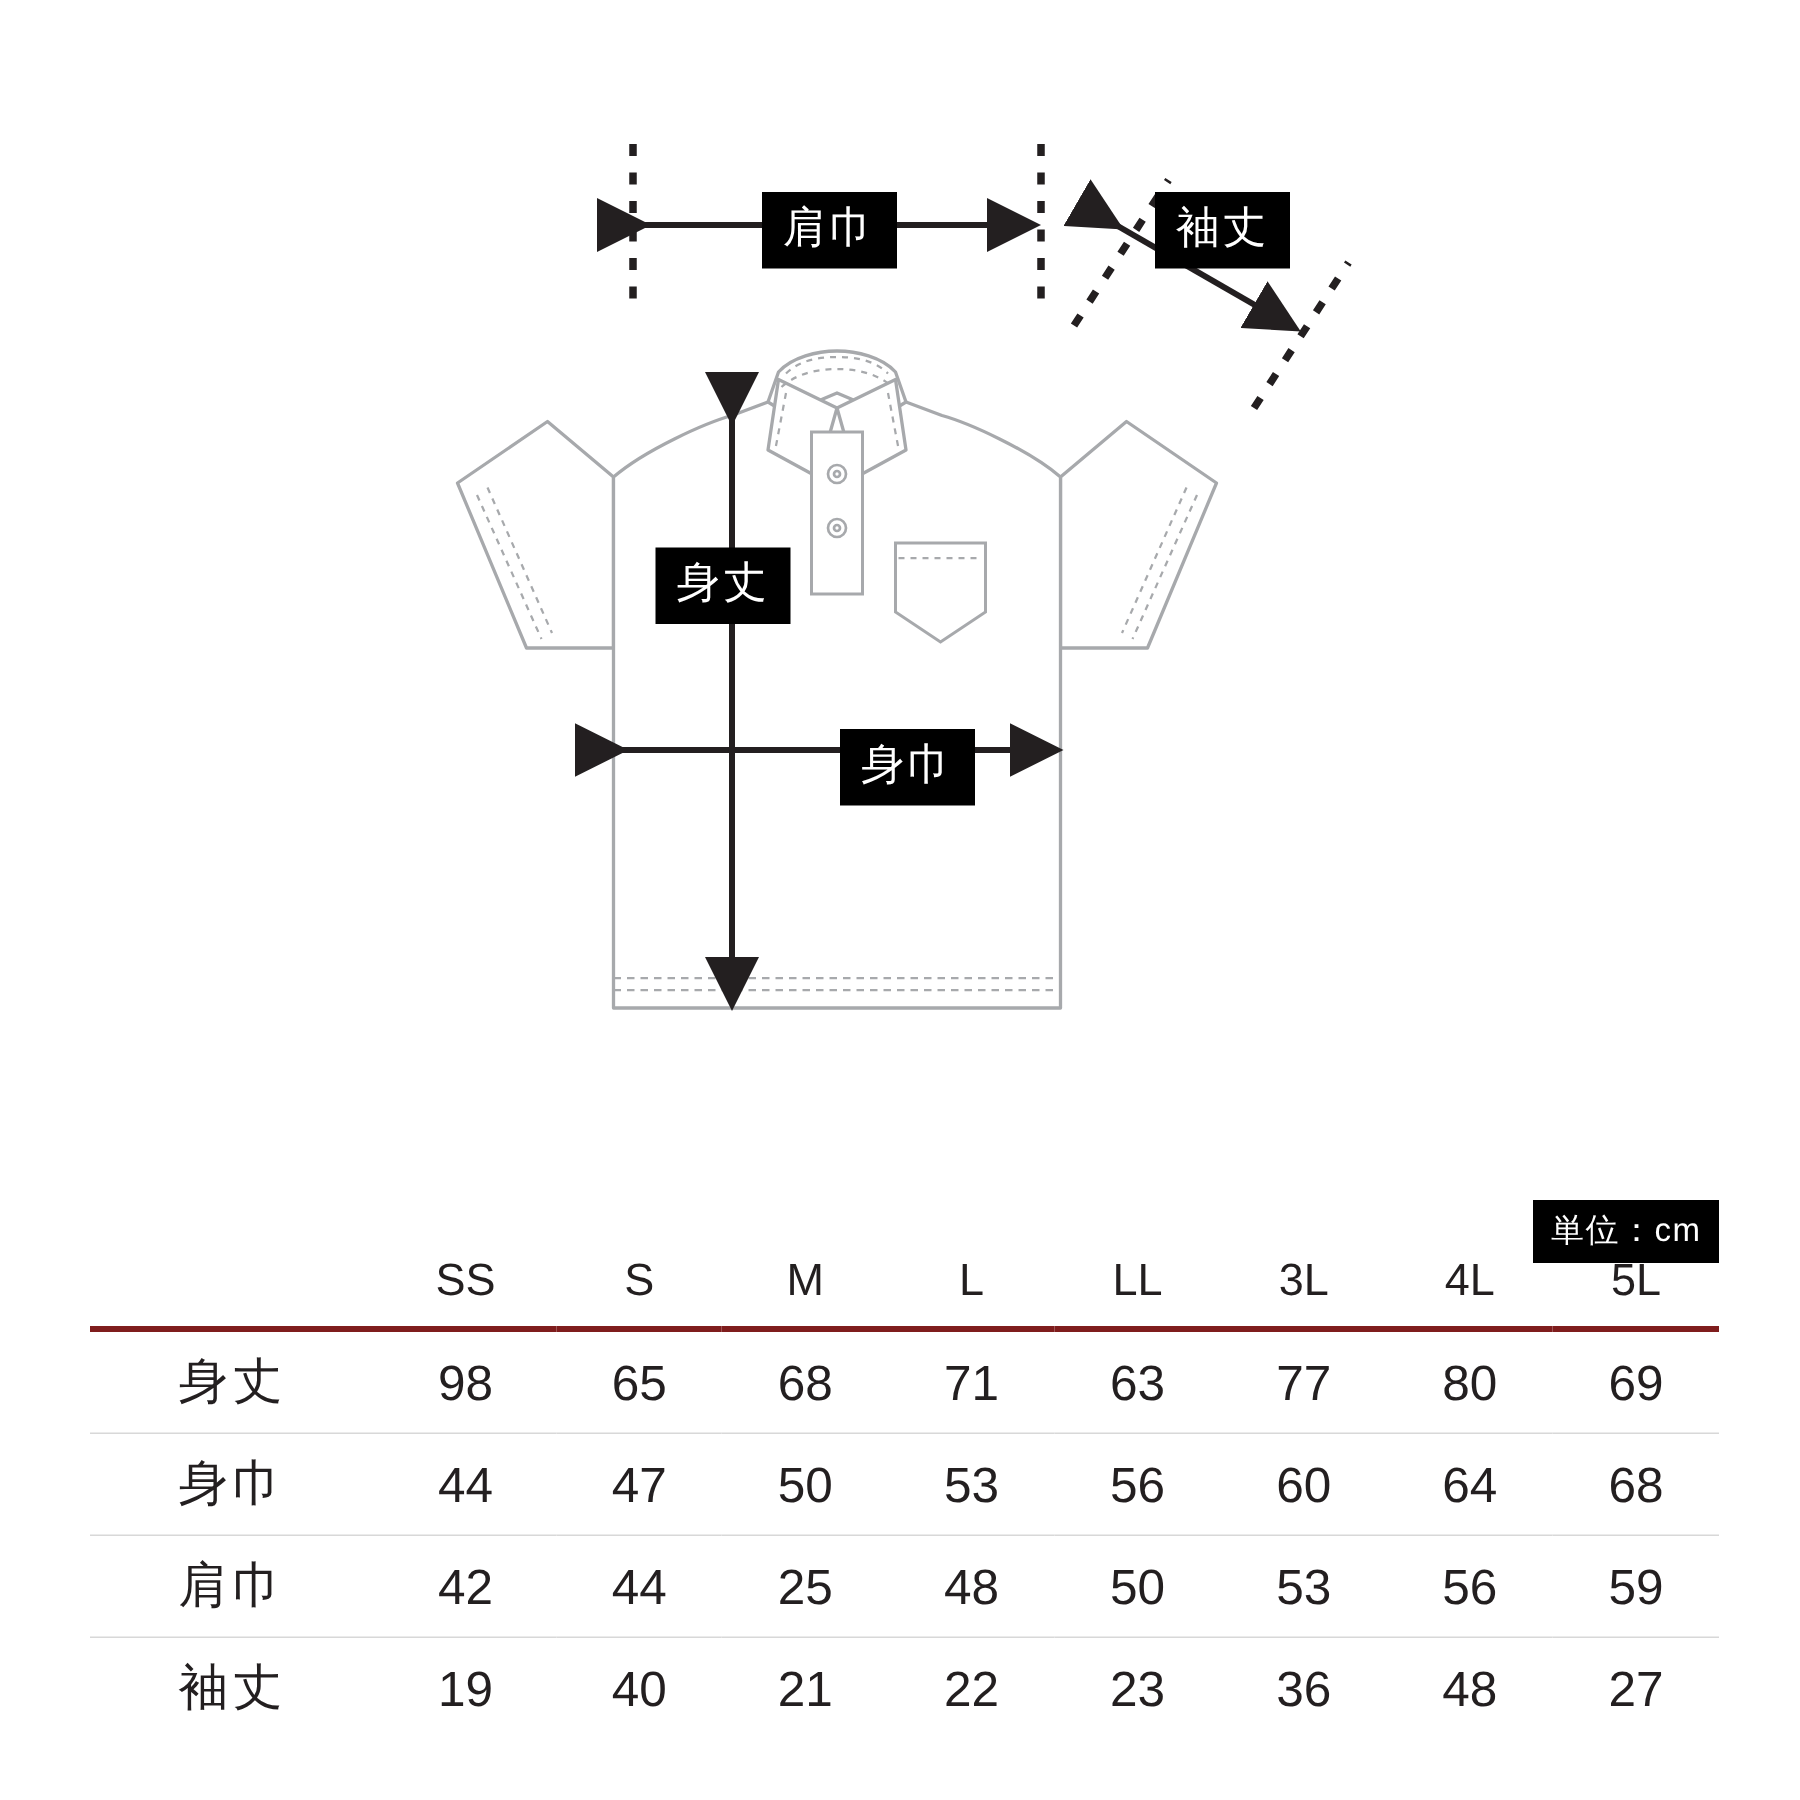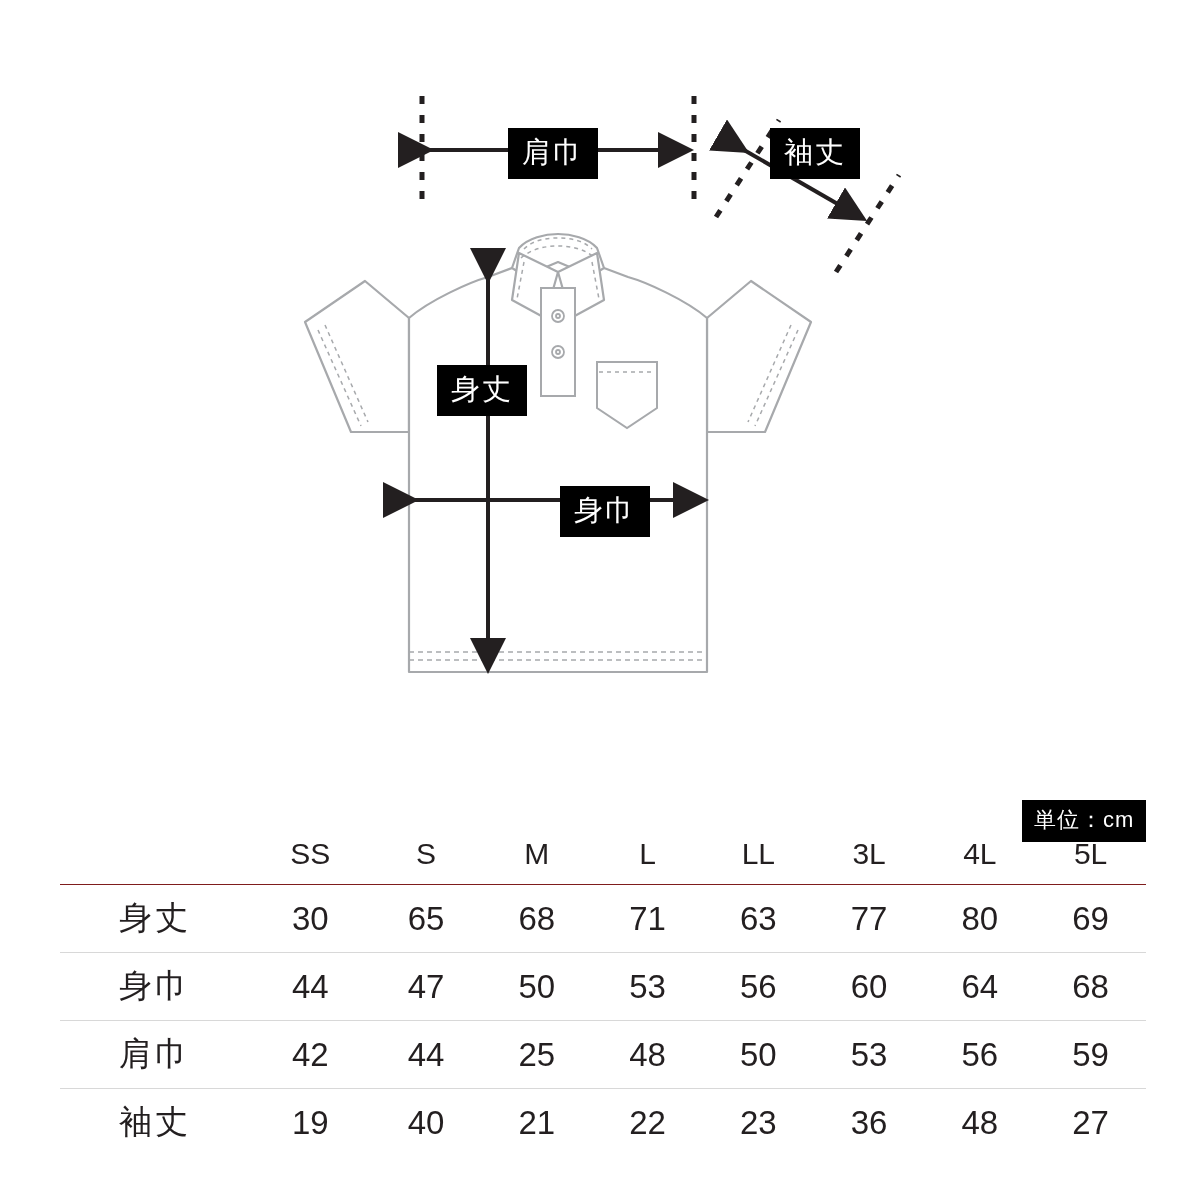--- a/index.html
+++ b/index.html
@@ -86,7 +86,7 @@
   .size-table thead th {
     height: 60px;
     font-size: 30px;
-    border-bottom: 1px solid #7f1d1d;
+    border-bottom: 4px solid #7f1d1d;
   }
   .size-table tbody tr {
     border-bottom: 1px solid #d8d8d8;

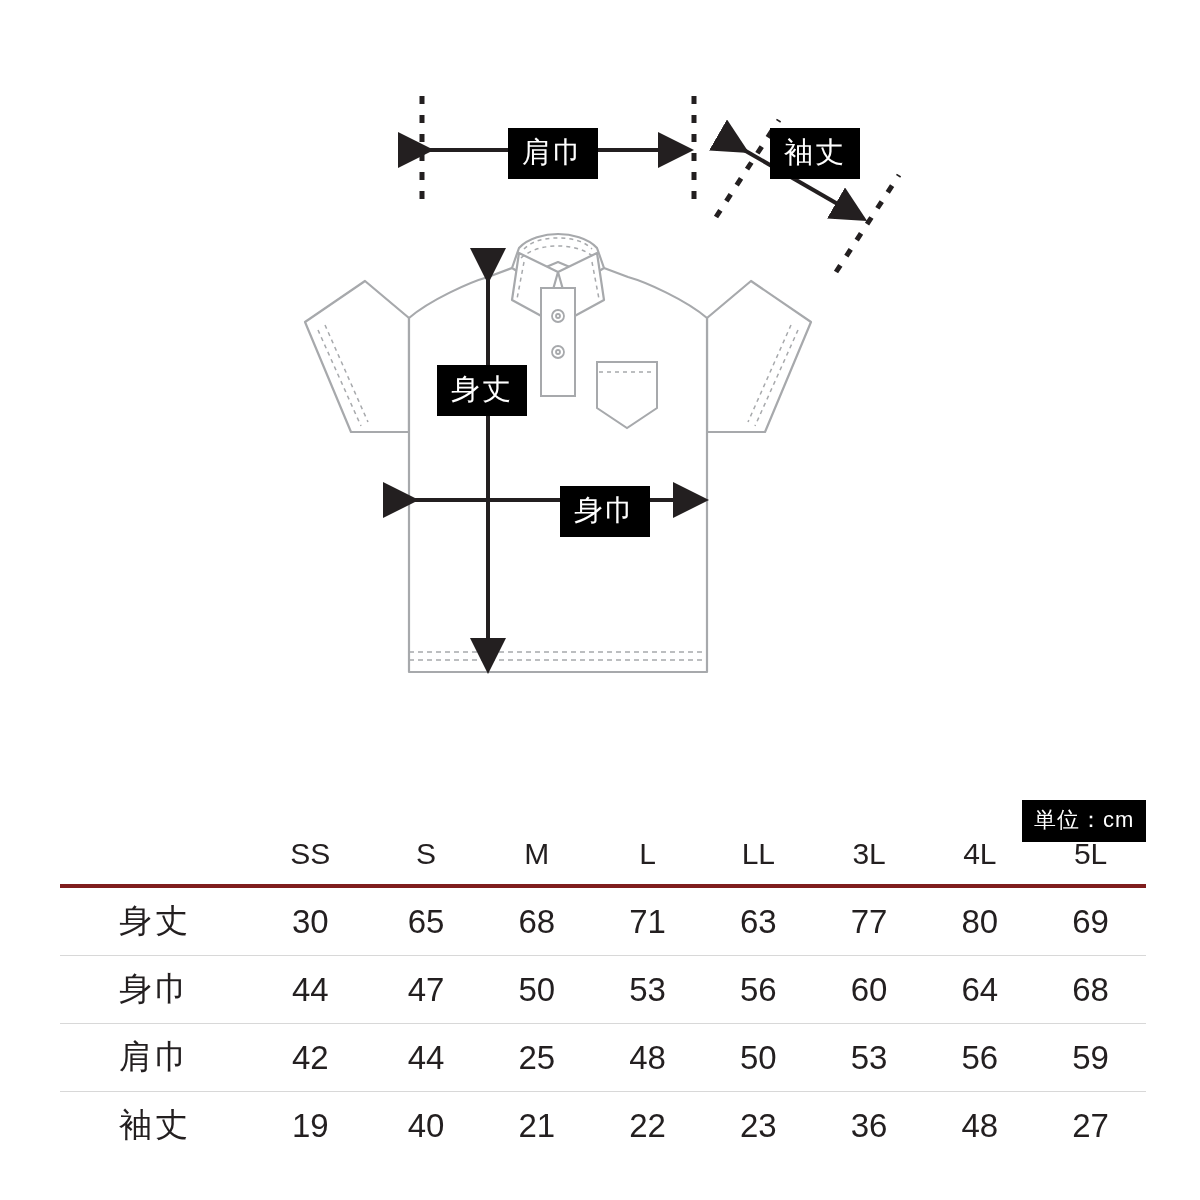--- a/index.html
+++ b/index.html
@@ -226,7 +226,7 @@
     <tbody>
       <tr>
         <td class="row-head">身丈</td>
-        <td>30</td>
+        <td>98</td>
         <td>65</td>
         <td>68</td>
         <td>71</td>

